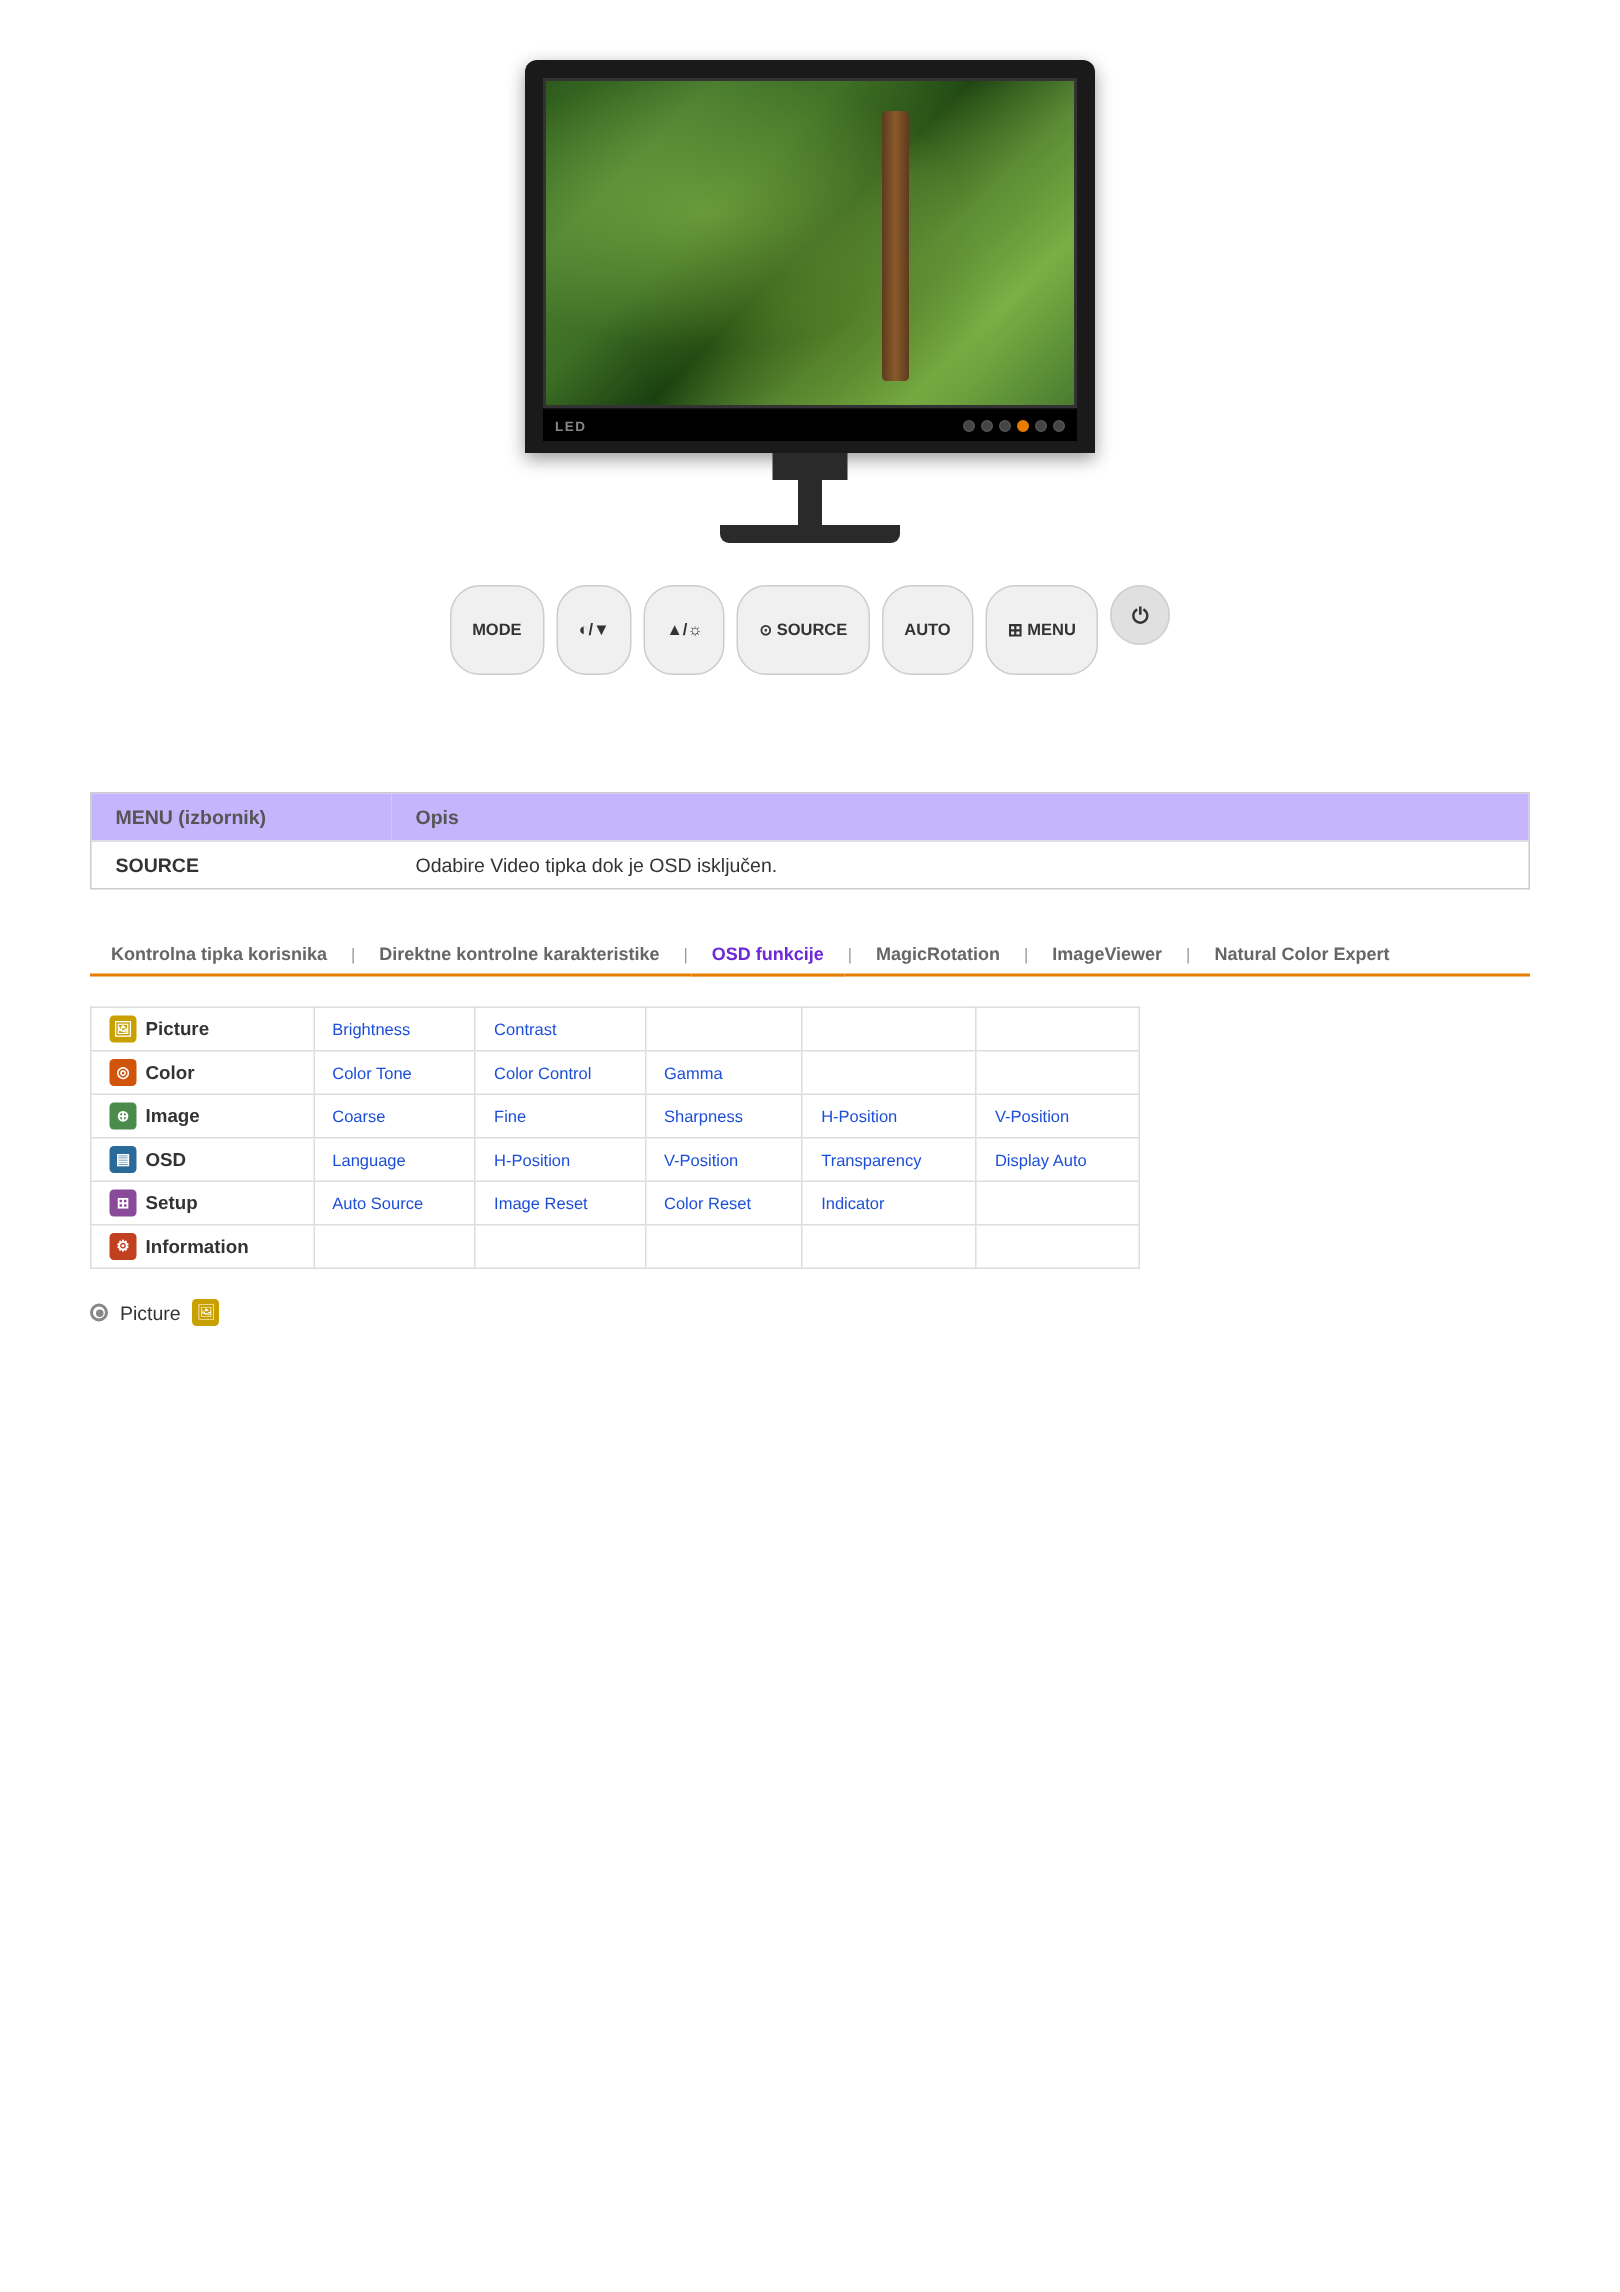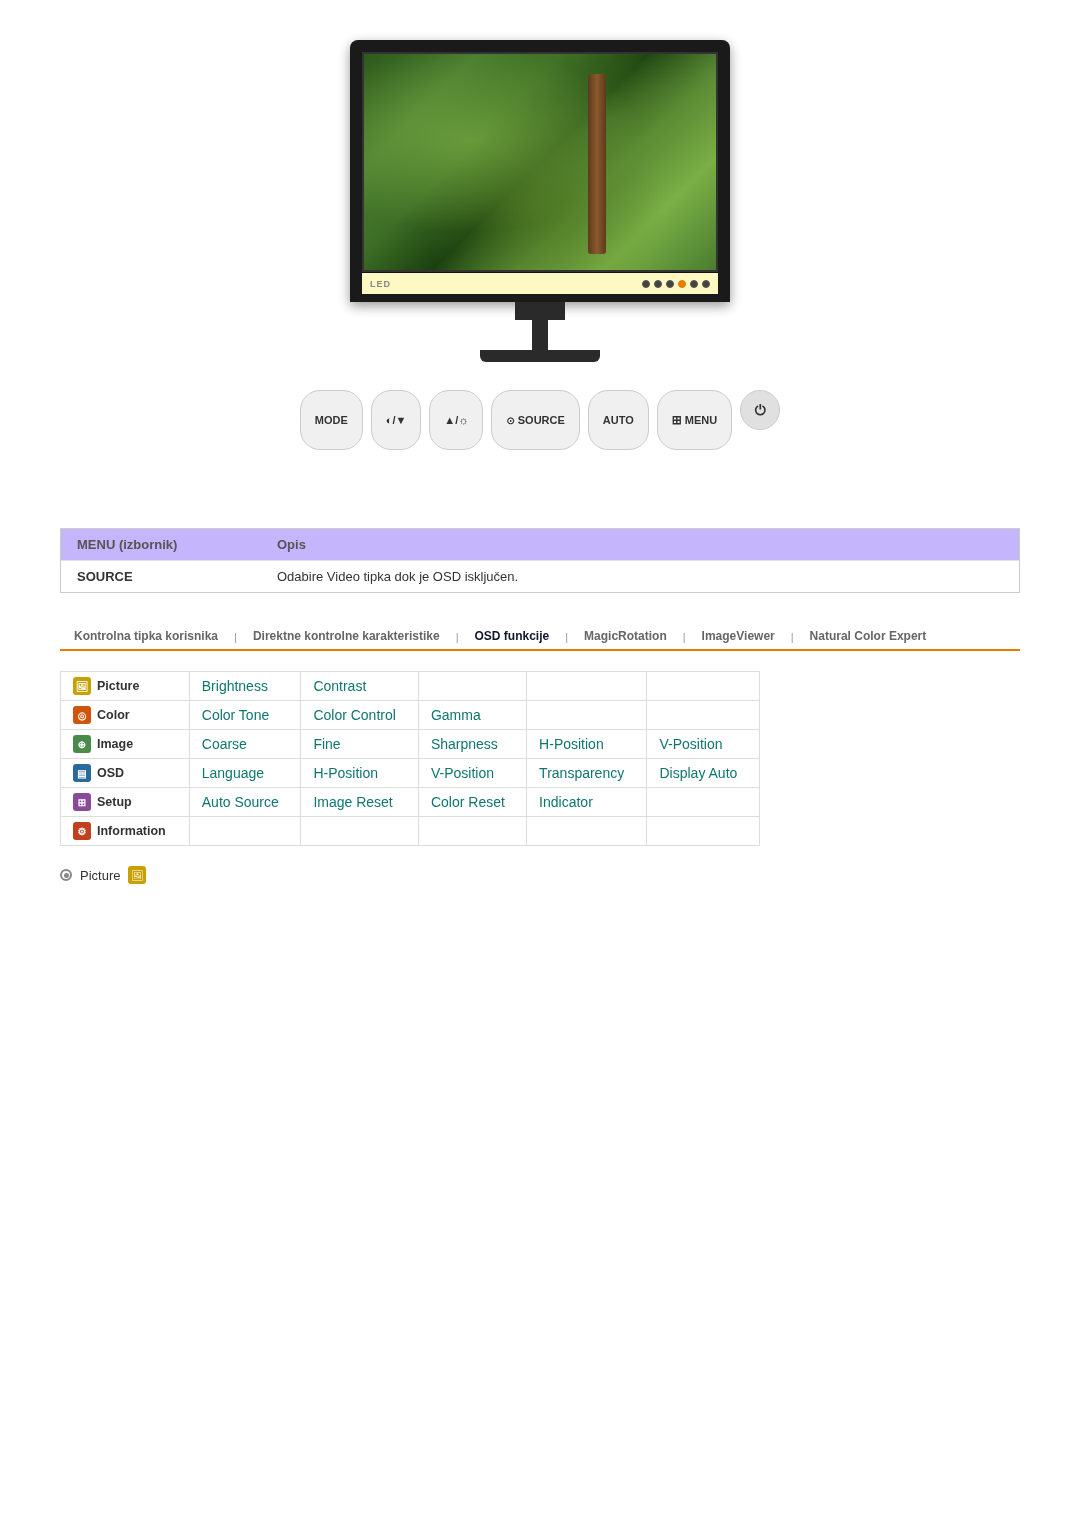--- a/index.html
+++ b/index.html
@@ -58,7 +58,7 @@
       border-radius: 3px;
     }
     .monitor-bottom-bar {
-      background: #fef9c3;
+      background: #000000;
       height: 22px;
       display: flex;
       align-items: center;

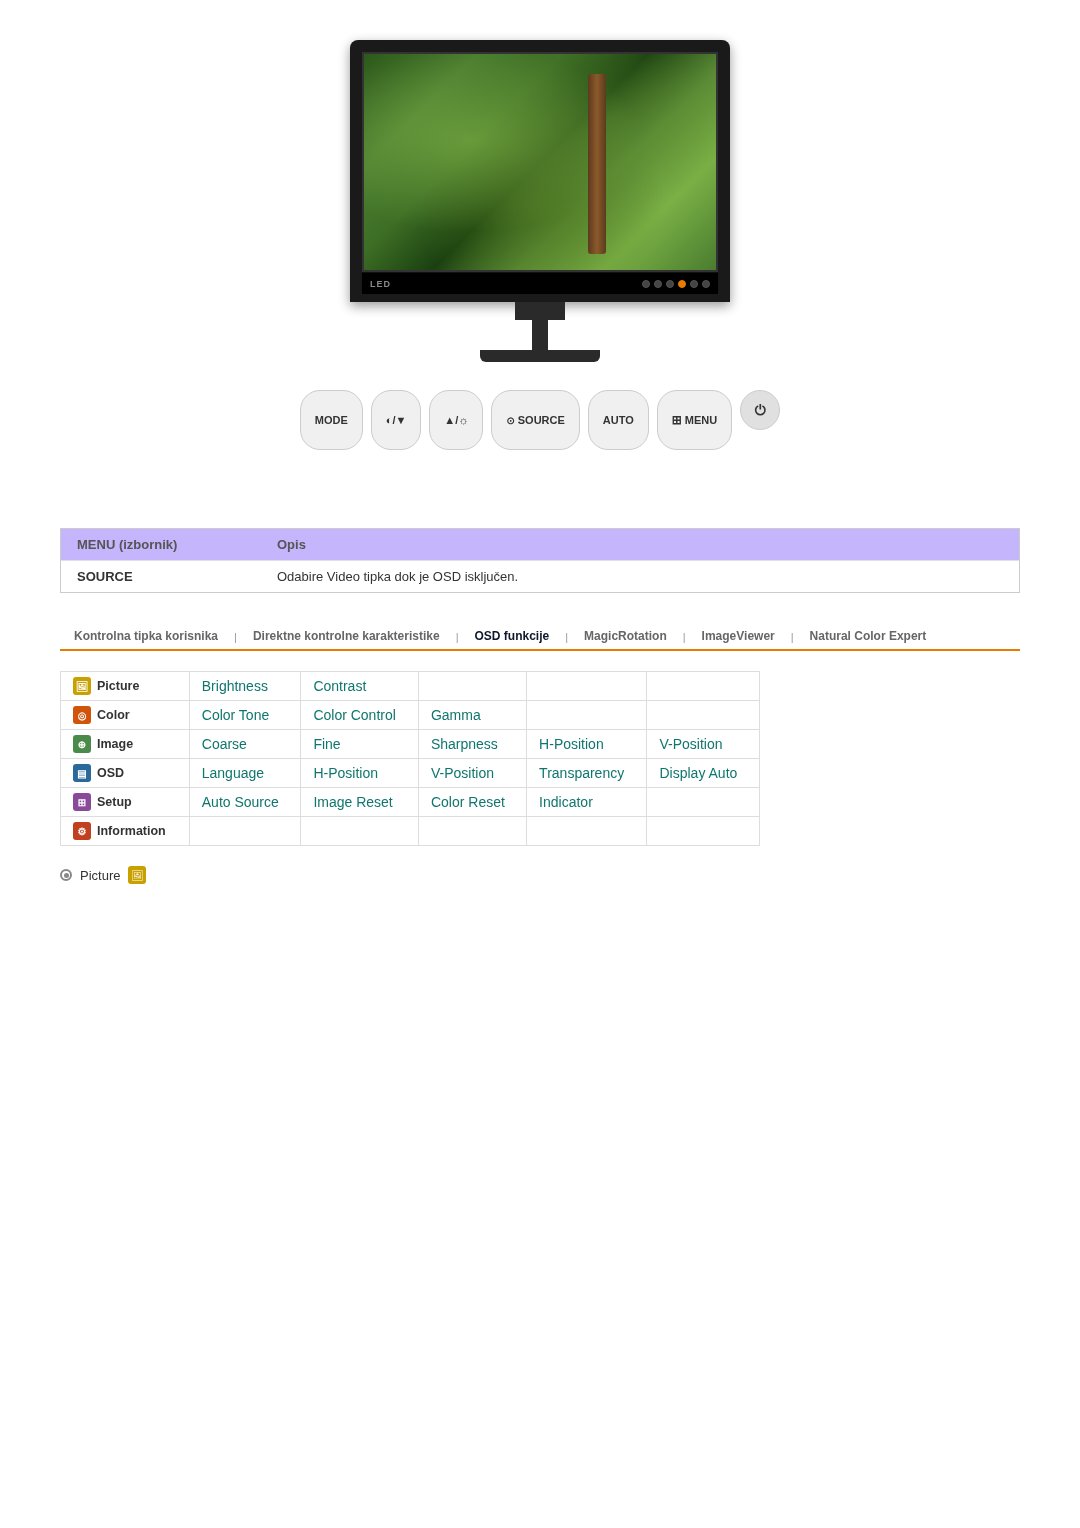--- a/index.html
+++ b/index.html
@@ -174,7 +174,7 @@
       font-weight: bold;
     }
     .nav-tab.active {
-      color: #0f172a;
+      color: #6d28d9;
       font-weight: bold;
       border-bottom: 2px solid #e87c00;
       background: #fff;

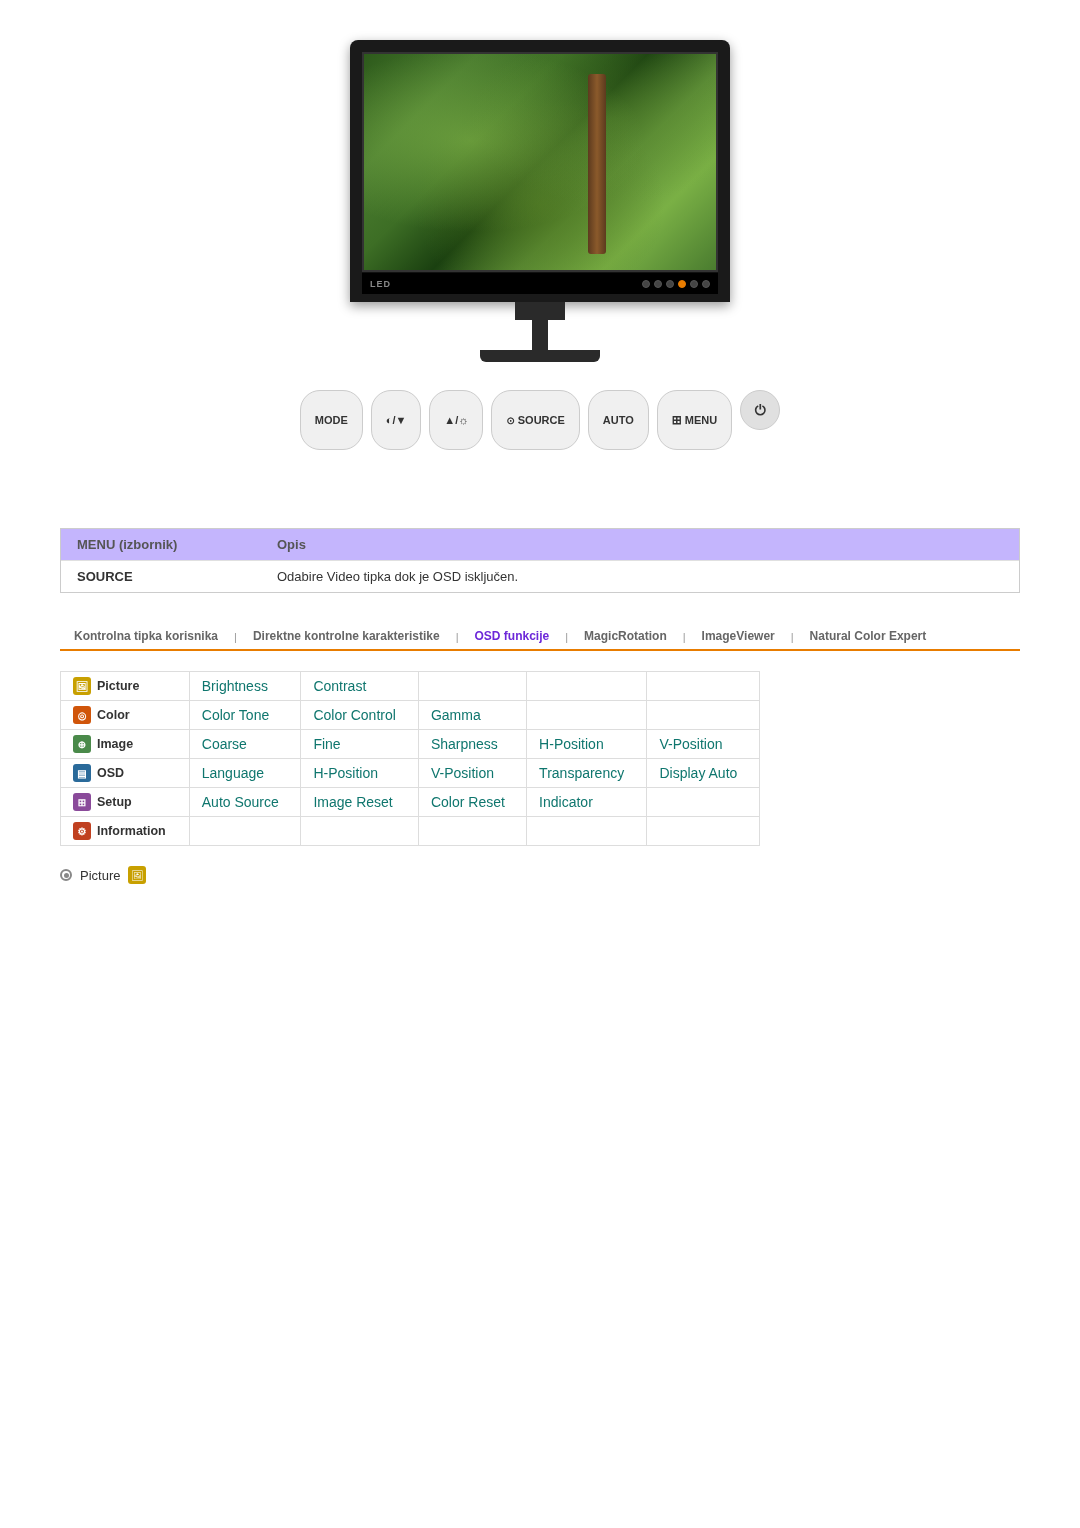--- a/index.html
+++ b/index.html
@@ -227,9 +227,9 @@
     .icon-info { background: #c04020; }
 
     .osd-link {
-      color: #0f766e;
+      color: #1d4ed8;
       cursor: pointer;
-      font-size: 14px;
+      font-size: 11px;
     }
 
     

